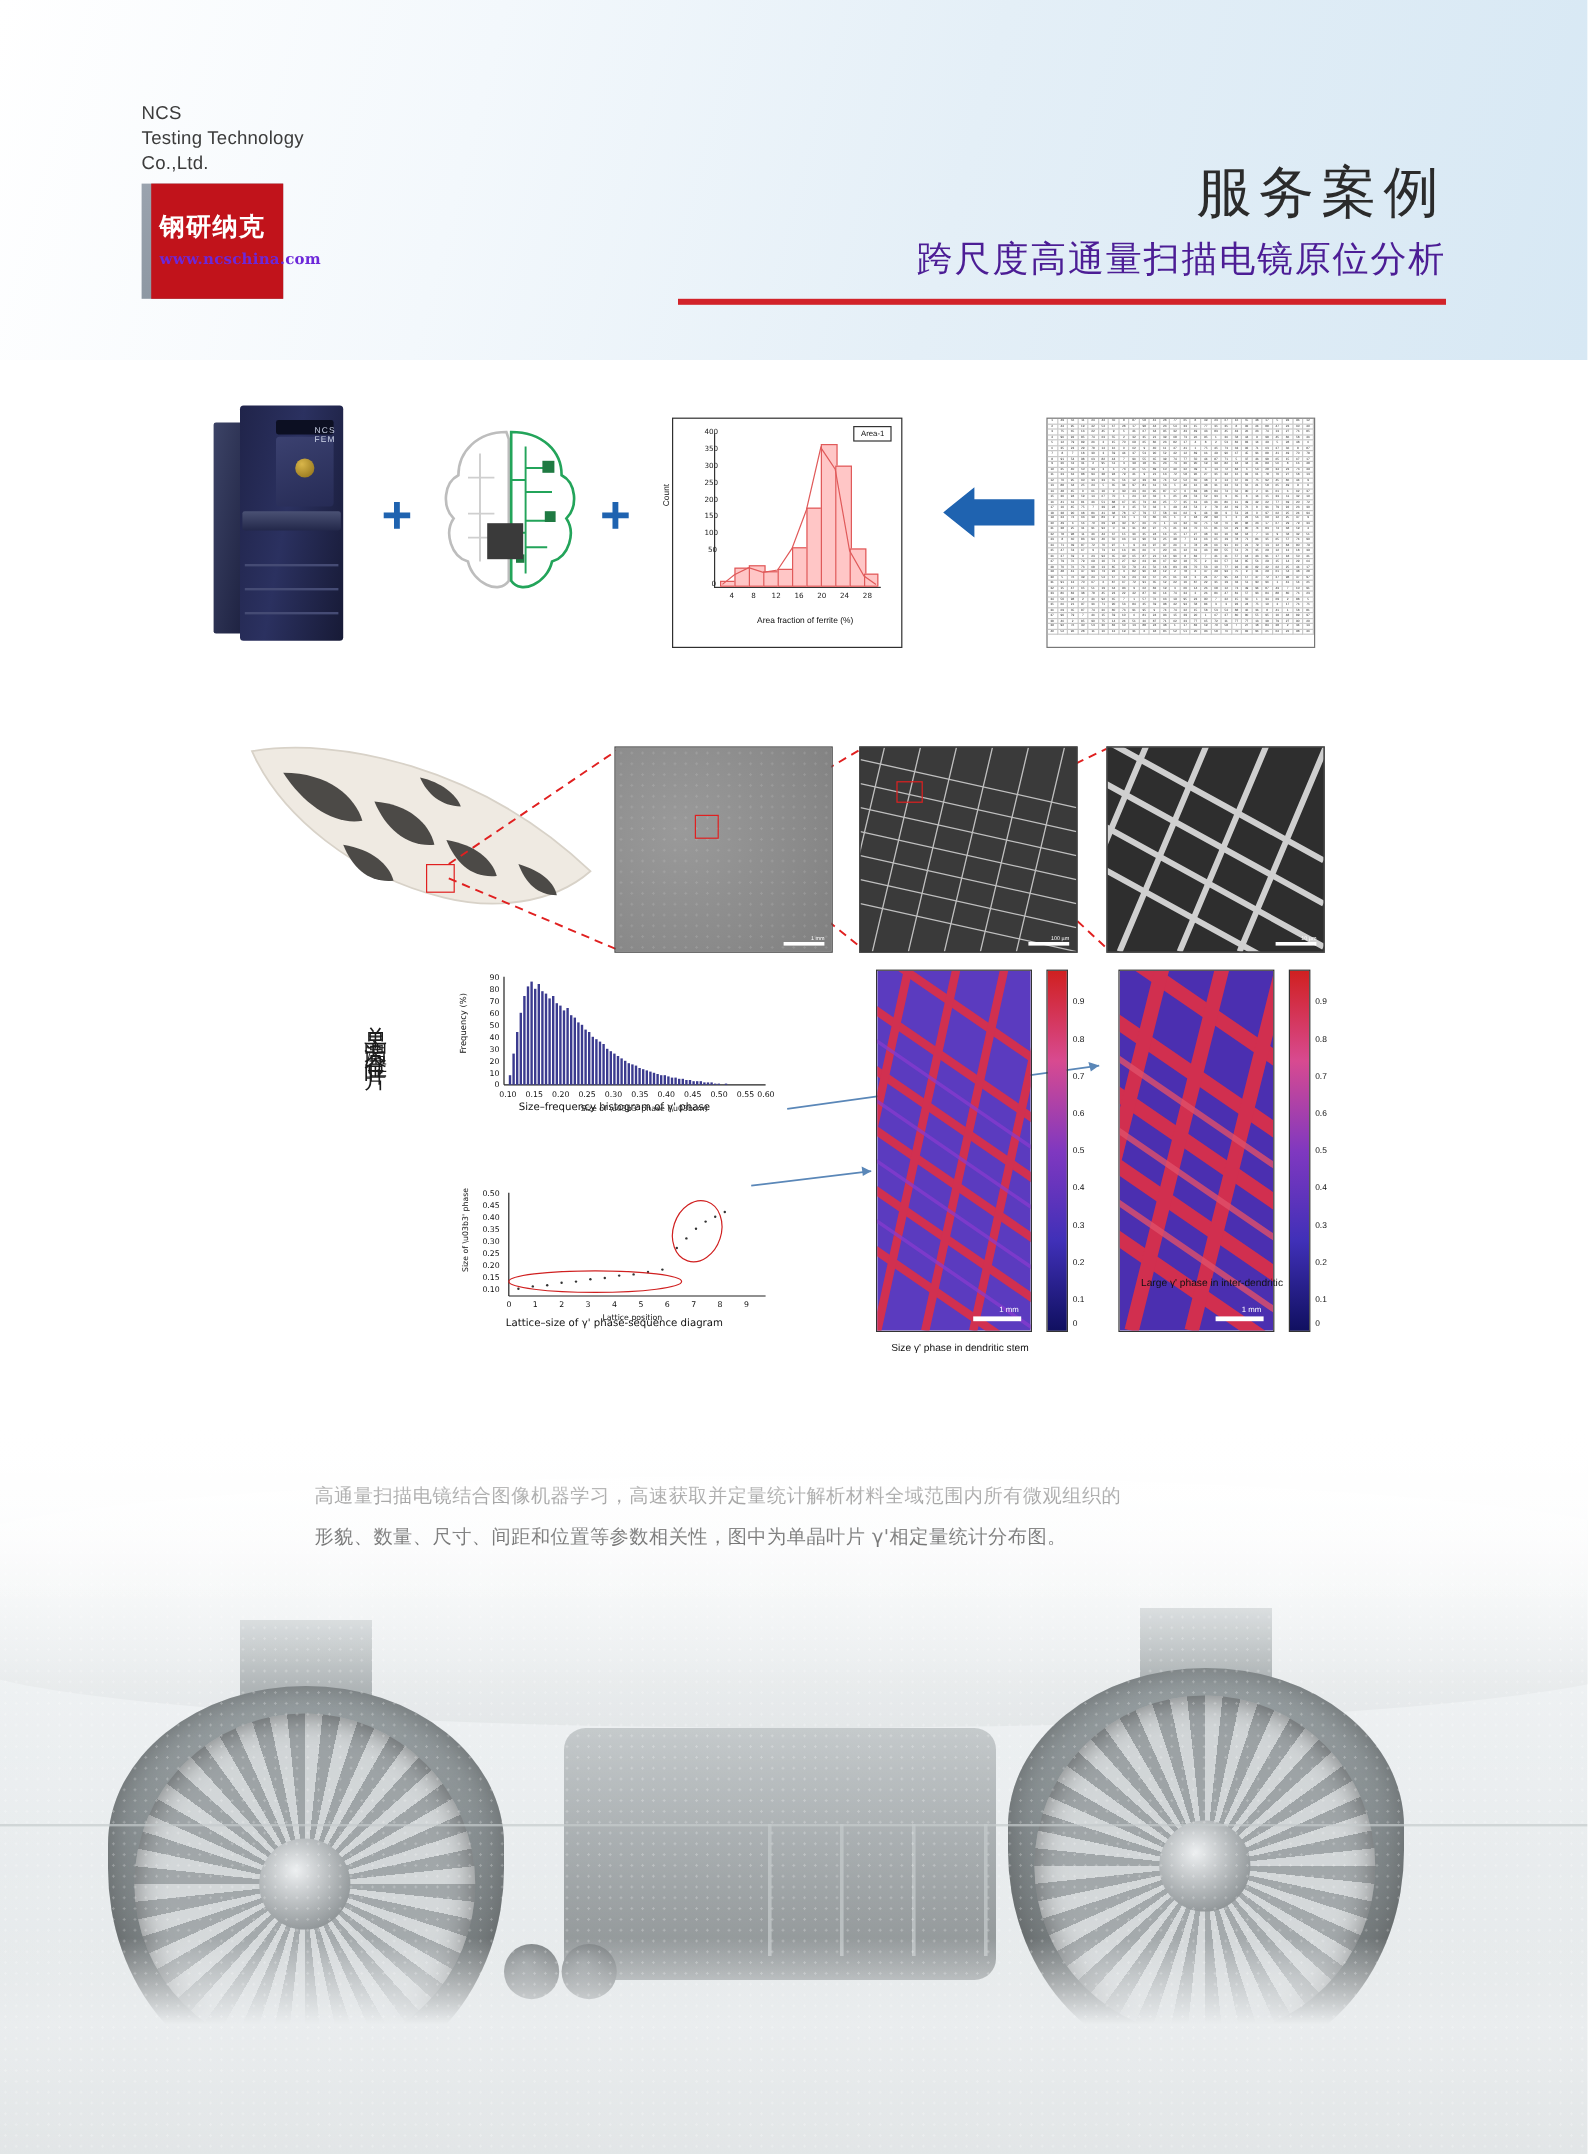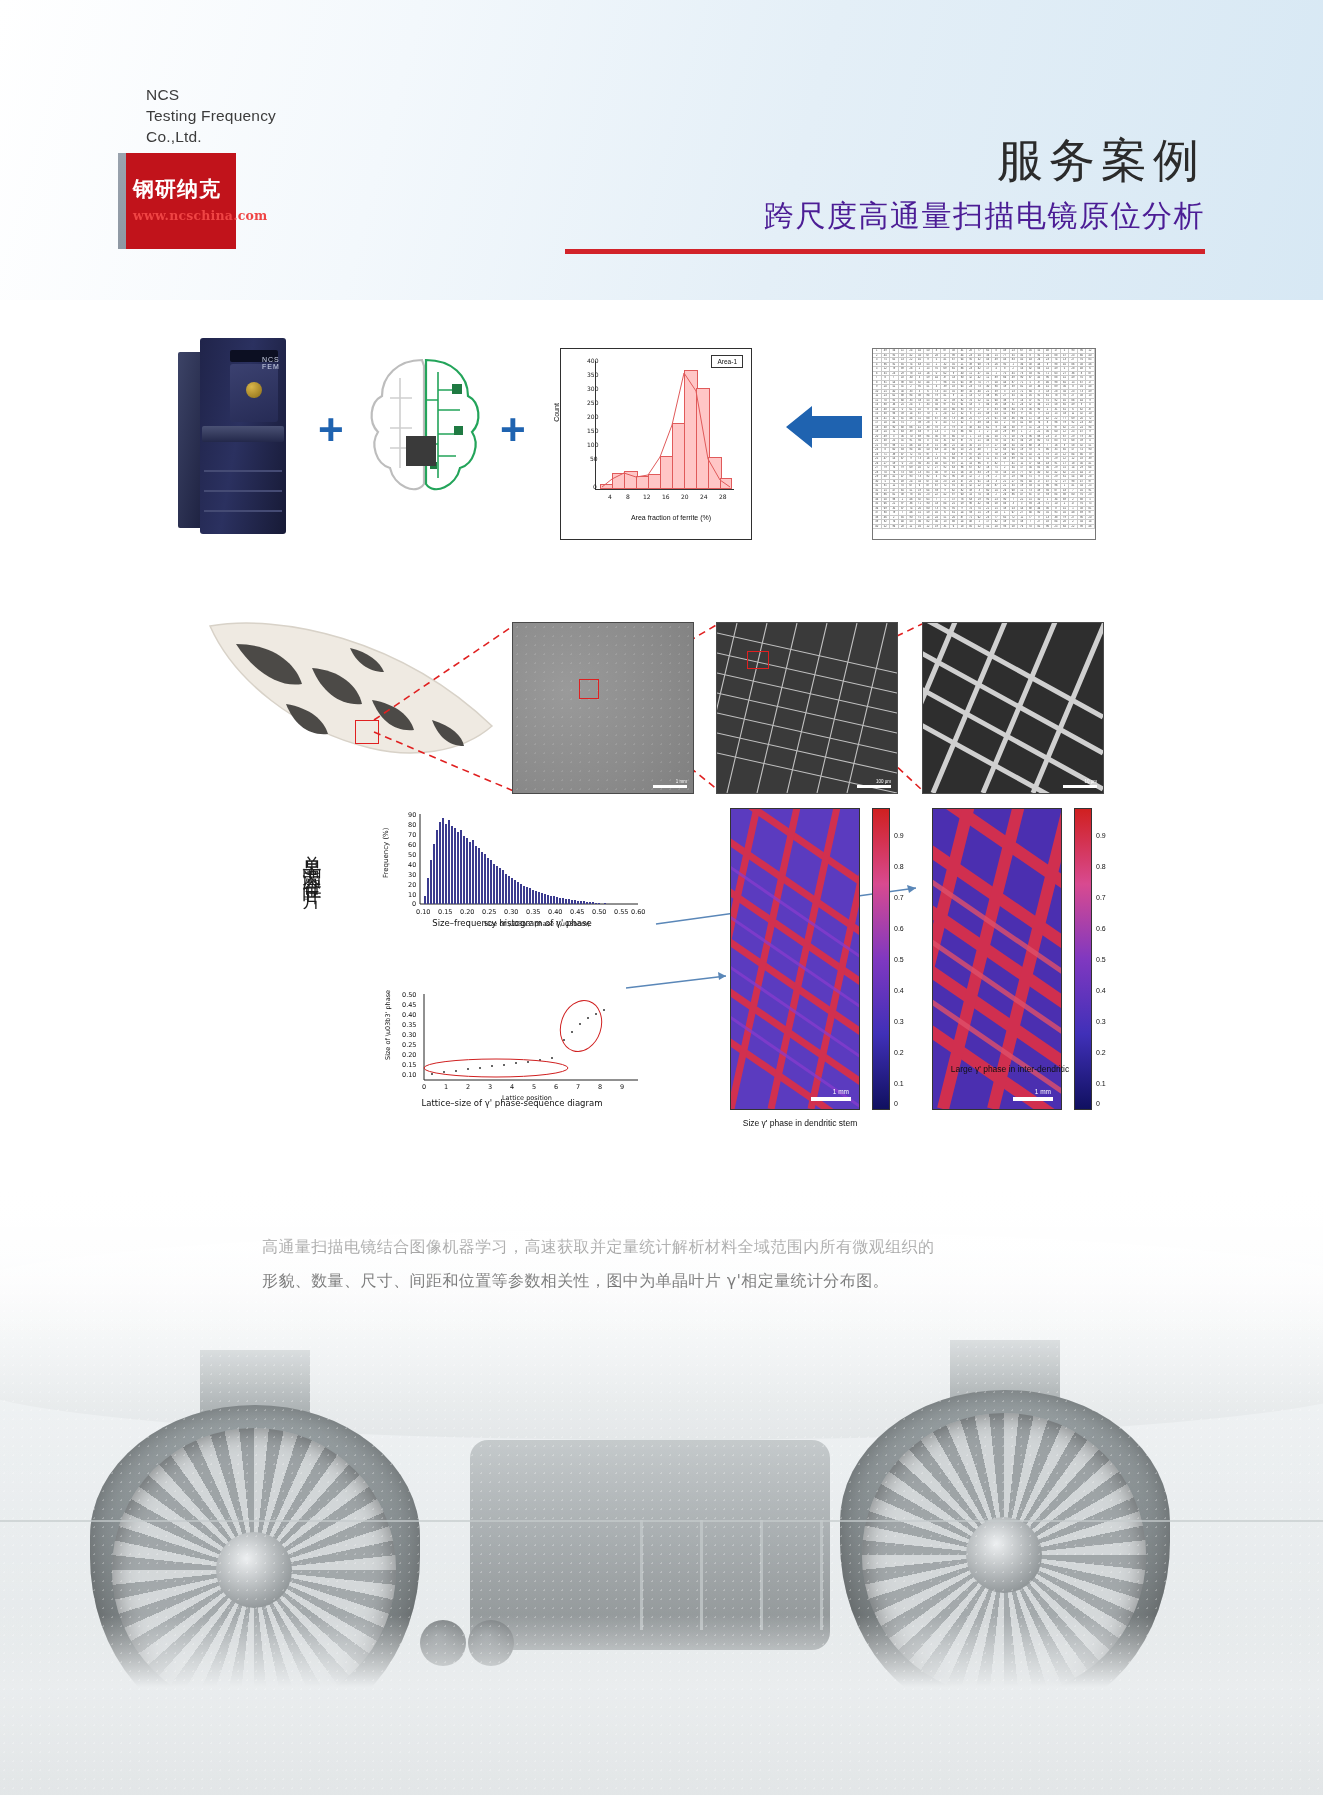--- a/index.html
+++ b/index.html
@@ -18,7 +18,7 @@
   
   .brand-text{
     position:absolute;left:118px;top:84px;
-    font-size:15.5px;line-height:21px;color:#3c3c3c;letter-spacing:.2px;margin-left:28px;
+    font-size:15.5px;line-height:21px;color:#3c3c3c;letter-spacing:.2px;
   }
   .logo-box{
     position:absolute;left:118px;top:153px;width:118px;height:96px;

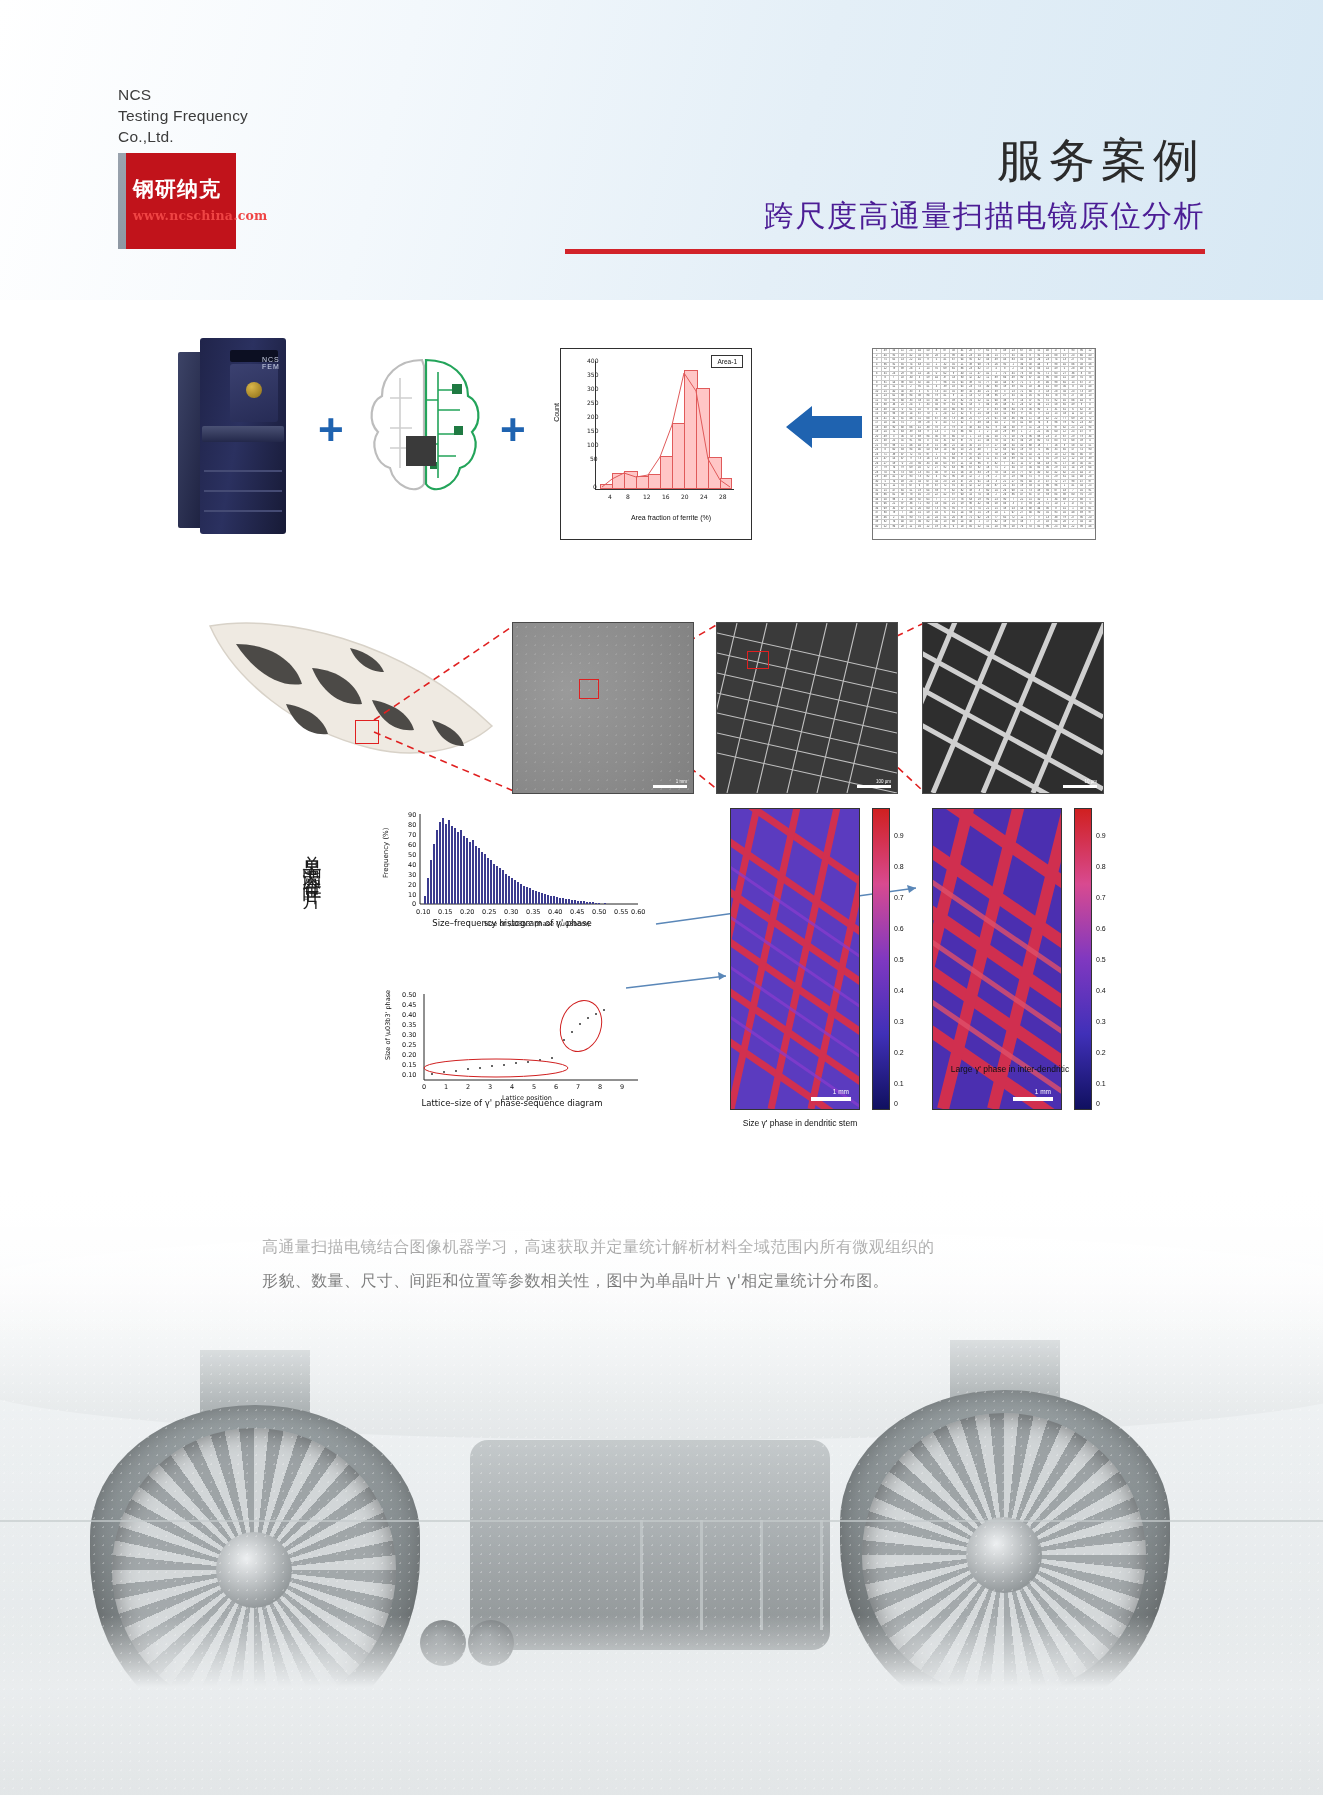--- a/index.html
+++ b/index.html
@@ -231,7 +231,7 @@
 
   <div class="brand-text">
     <div>NCS</div>
-    <div>Testing Frequency</div>
+    <div>Testing Technology</div>
     <div>Co.,Ltd.</div>
   </div>
 

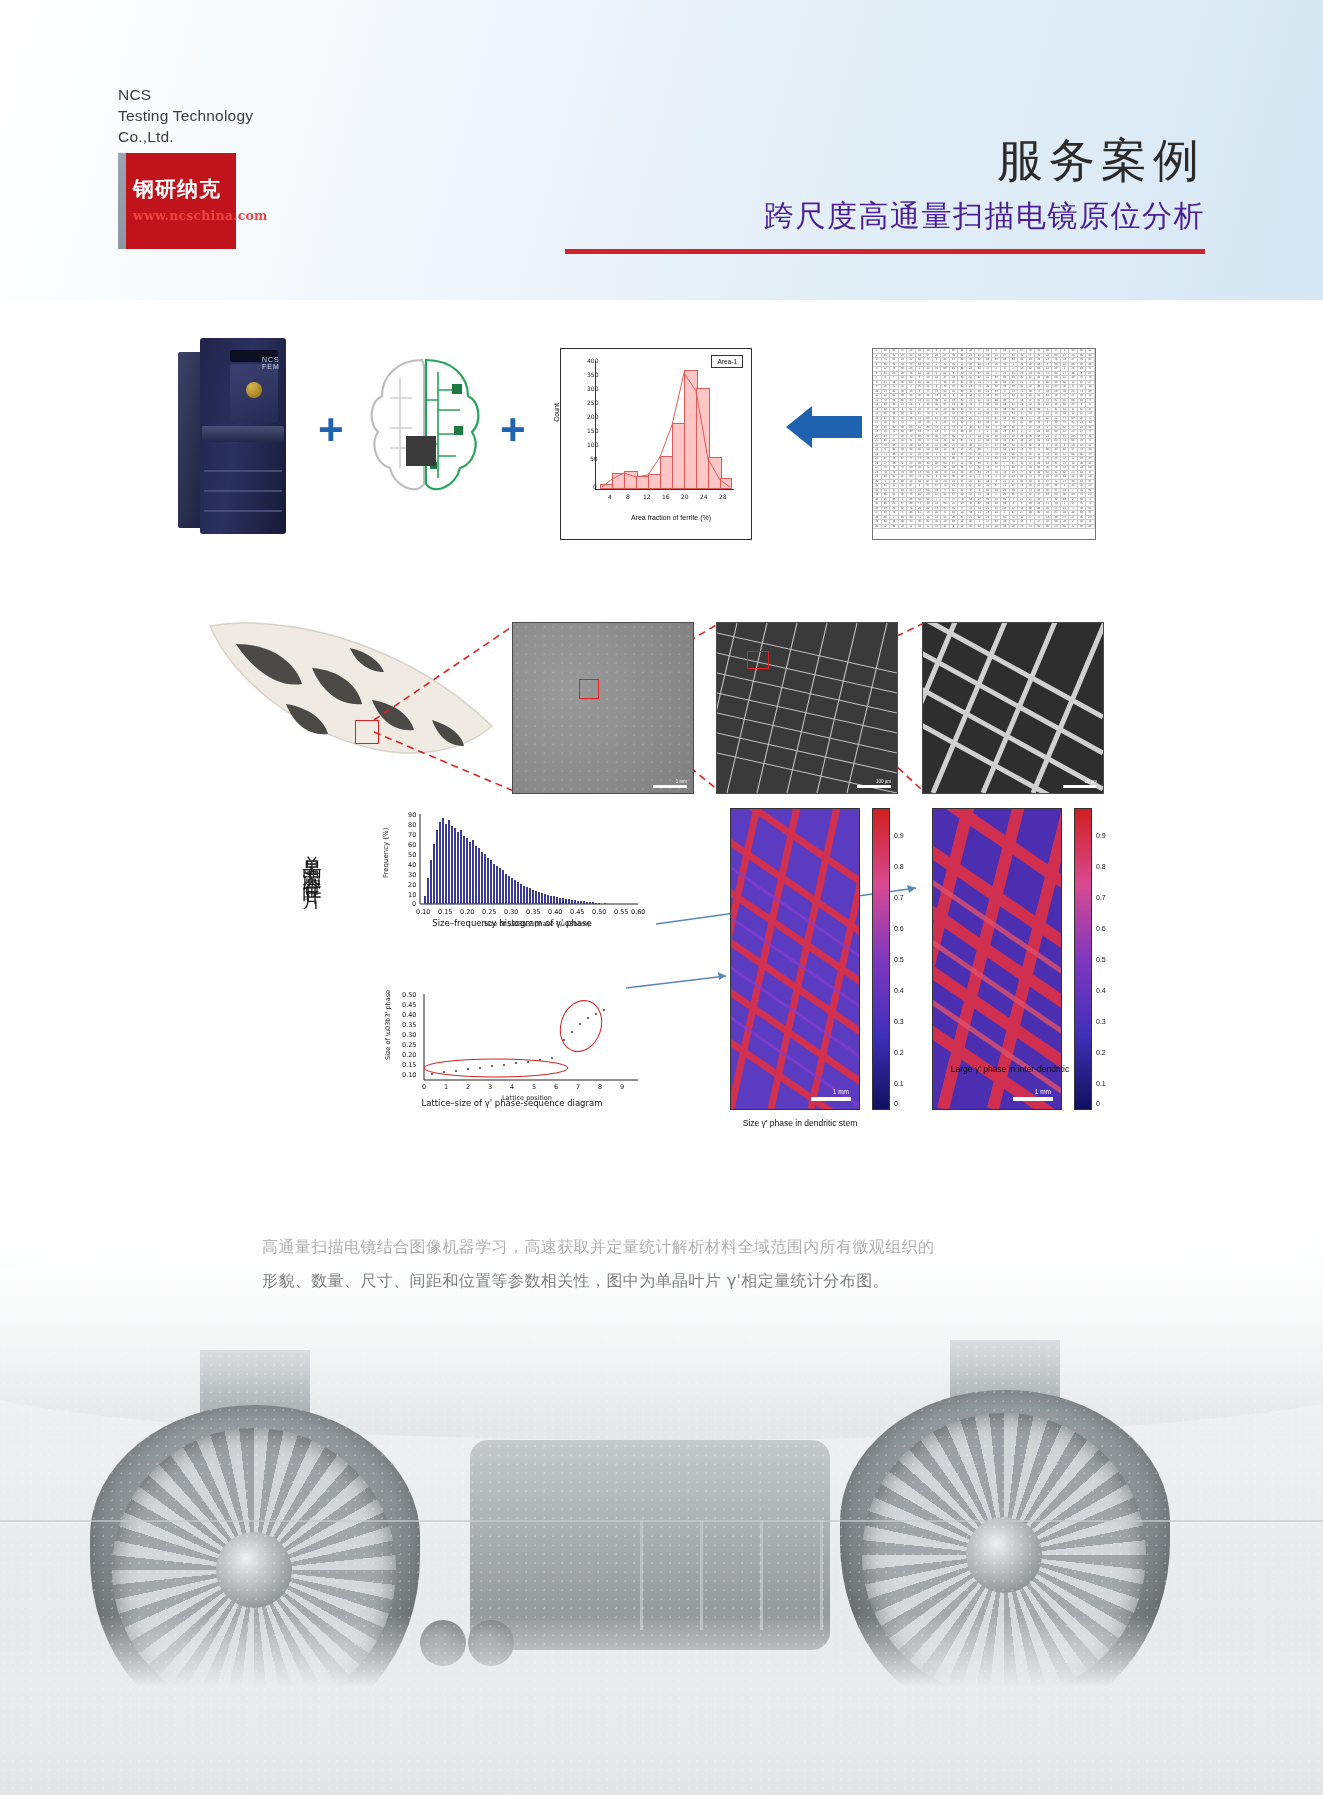--- a/index.html
+++ b/index.html
@@ -35,7 +35,7 @@
   }
   .logo-url{
     position:absolute;left:133px;top:208px;width:108px;
-    color:#ef4444;font-size:12.5px;font-weight:bold;letter-spacing:.2px;
+    color:#6d28d9;font-size:12.5px;font-weight:bold;letter-spacing:.2px;
     font-family:"DejaVu Serif",serif;
   }
   .title-main{

